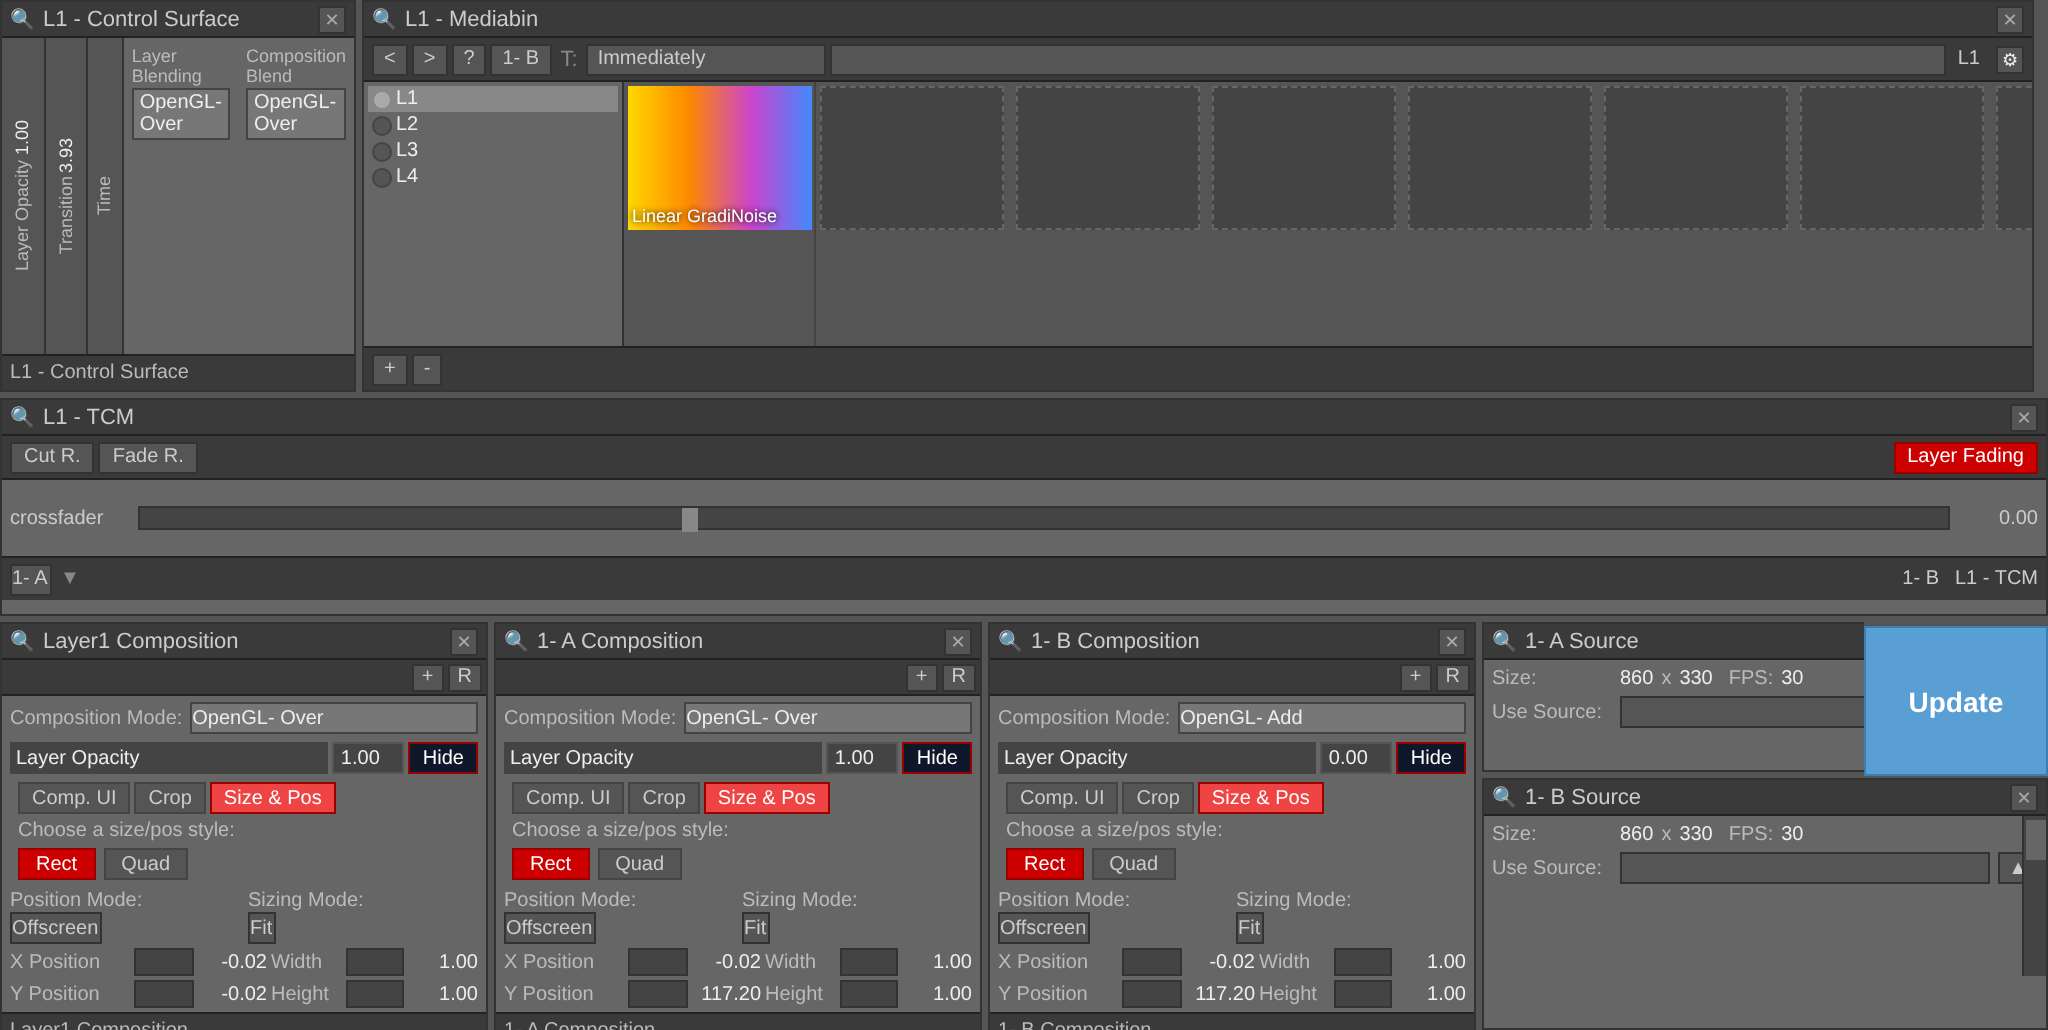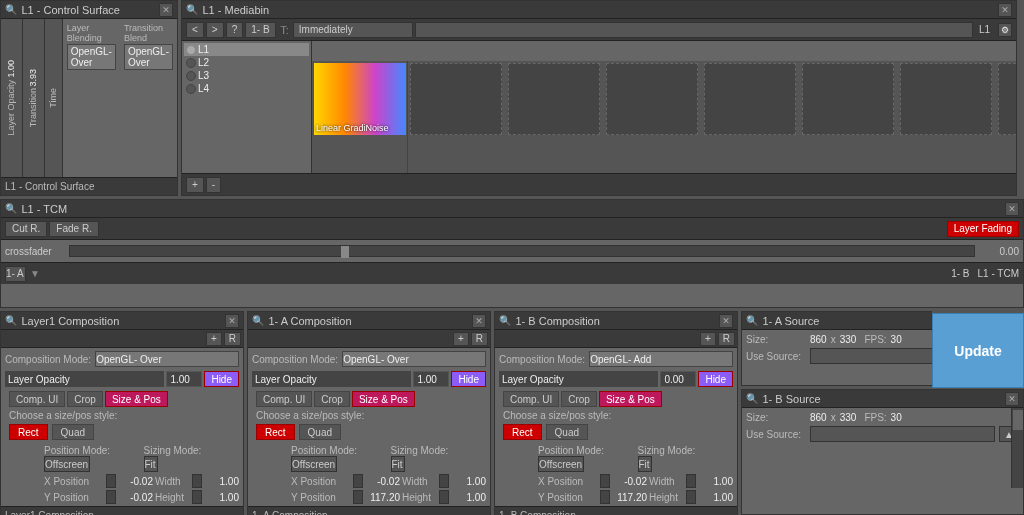--- a/index.html
+++ b/index.html
@@ -111,7 +111,7 @@
       </div>
       <div style="height:20px;"></div>
       <div class="ctrl-field">
-        <span class="ctrl-field-label">Transition Blend</span>
+        <span class="ctrl-field-label">Composition Blend</span>
         <div class="ctrl-field-value">OpenGL- Over</div>
       </div>
     </div>

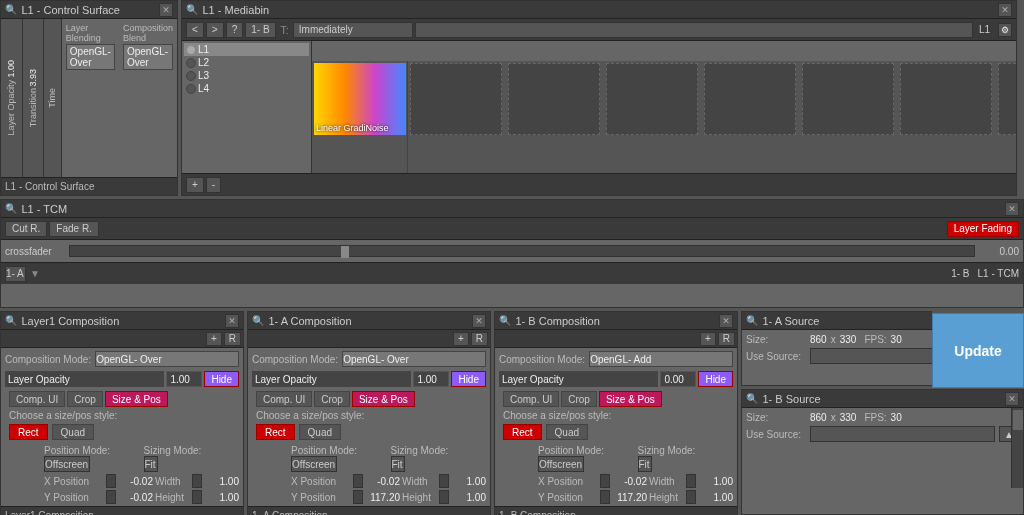--- a/index.html
+++ b/index.html
@@ -163,7 +163,7 @@
       </div>
     </div>
 
-    <div style="flex:1;display:flex;background:#555;overflow:hidden;margin-top:20px;">
+    <div style="flex:1;display:flex;background:#555;overflow:hidden;">
 
       <div style="width:96px;height:100%;background:#555;border-right:1px solid #444;display:flex;flex-direction:column;">
         <div style="width:92px;height:72px;margin:2px;position:relative;">

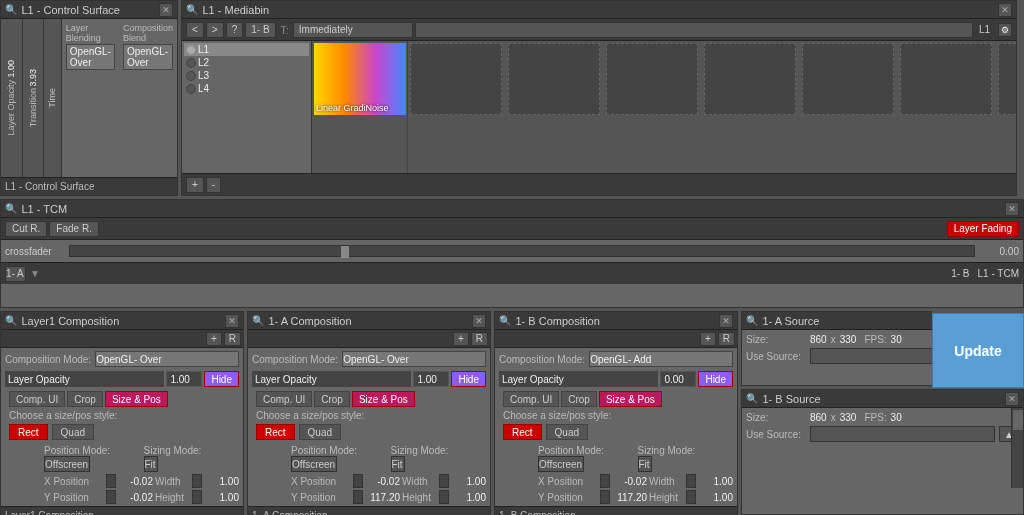--- a/index.html
+++ b/index.html
@@ -36,7 +36,7 @@
     .tcm-toolbar { background: #3a3a3a; height: 22px; display: flex; align-items: center; padding: 0 4px; gap: 2px; border-bottom: 1px solid #222; }
     .tcm-btn { background: #555; border: 1px solid #333; color: #ccc; padding: 1px 6px; font-size: 10px; cursor: pointer; height: 16px; }
     .tcm-autofade { background: #c00; border: 1px solid #900; color: #fff; padding: 1px 6px; font-size: 10px; cursor: pointer; height: 16px; margin-left: auto; }
-    .tcm-fader-row { display: flex; align-items: center; padding: 2px 4px; height: 22px; gap: 4px; }
+    .tcm-fader-row { display: flex; align-items: center; padding: 2px 4px; height: 38px; gap: 4px; }
     .tcm-fader-label { font-size: 10px; color: #ccc; width: 60px; }
     .tcm-fader { flex: 1; height: 12px; background: #444; border: 1px solid #333; position: relative; }
     .tcm-fader-val { font-size: 10px; color: #ccc; width: 40px; text-align: right; }

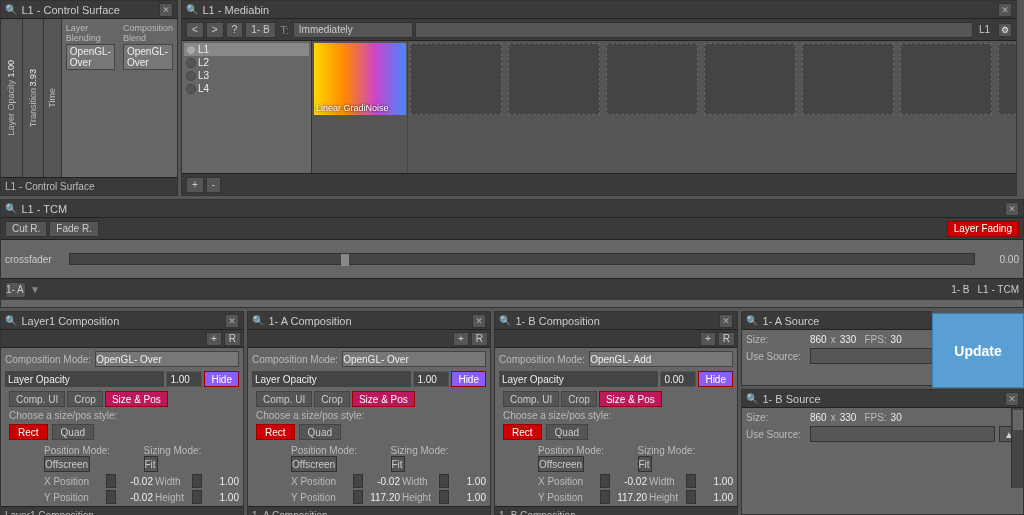--- a/index.html
+++ b/index.html
@@ -56,7 +56,7 @@
     .comp-opacity-row { display: flex; align-items: center; gap: 2px; height: 18px; }
     .comp-opacity-label { font-size: 10px; color: #eee; flex: 1; background: #444; padding: 1px 3px; height: 16px; display: flex; align-items: center; }
     .comp-opacity-val { background: #444; border: 1px solid #555; color: #eee; font-size: 10px; padding: 1px 3px; width: 36px; text-align: right; height: 16px; display: flex; align-items: center; }
-    .comp-hide-btn { background: #8b5cf6; border: 1px solid #900; color: #fff; font-size: 10px; padding: 1px 6px; cursor: pointer; height: 16px; display: flex; align-items: center; }
+    .comp-hide-btn { background: #0f172a; border: 1px solid #900; color: #fff; font-size: 10px; padding: 1px 6px; cursor: pointer; height: 16px; display: flex; align-items: center; }
     .comp-tabs { display: flex; gap: 2px; padding: 0 4px; }
     .comp-tab { background: #555; border: 1px solid #444; color: #ccc; font-size: 10px; padding: 1px 6px; cursor: pointer; height: 16px; display: flex; align-items: center; }
     .comp-tab.active { background: #be185d; border-color: #900; color: #fff; }

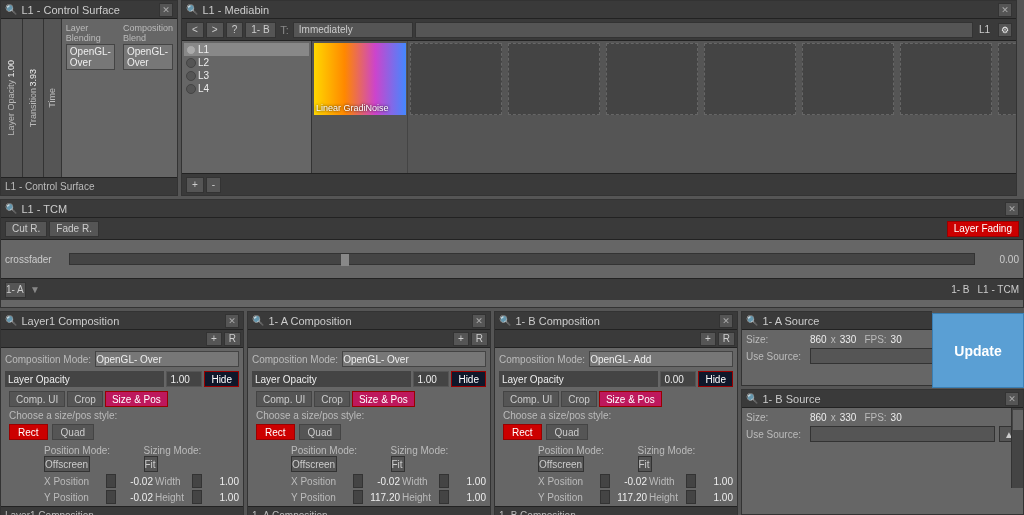--- a/index.html
+++ b/index.html
@@ -59,7 +59,7 @@
     .comp-hide-btn { background: #0f172a; border: 1px solid #900; color: #fff; font-size: 10px; padding: 1px 6px; cursor: pointer; height: 16px; display: flex; align-items: center; }
     .comp-tabs { display: flex; gap: 2px; padding: 0 4px; }
     .comp-tab { background: #555; border: 1px solid #444; color: #ccc; font-size: 10px; padding: 1px 6px; cursor: pointer; height: 16px; display: flex; align-items: center; }
-    .comp-tab.active { background: #be185d; border-color: #900; color: #fff; }
+    .comp-tab.active { background: #ef4444; border-color: #900; color: #fff; }
     .comp-style-row { display: flex; align-items: center; gap: 4px; font-size: 10px; padding: 0 4px; }
     .comp-style-label { color: #bbb; }
     .comp-style-btn { background: #c00; border: 1px solid #900; color: #fff; font-size: 10px; padding: 1px 8px; cursor: pointer; height: 16px; display: flex; align-items: center; }

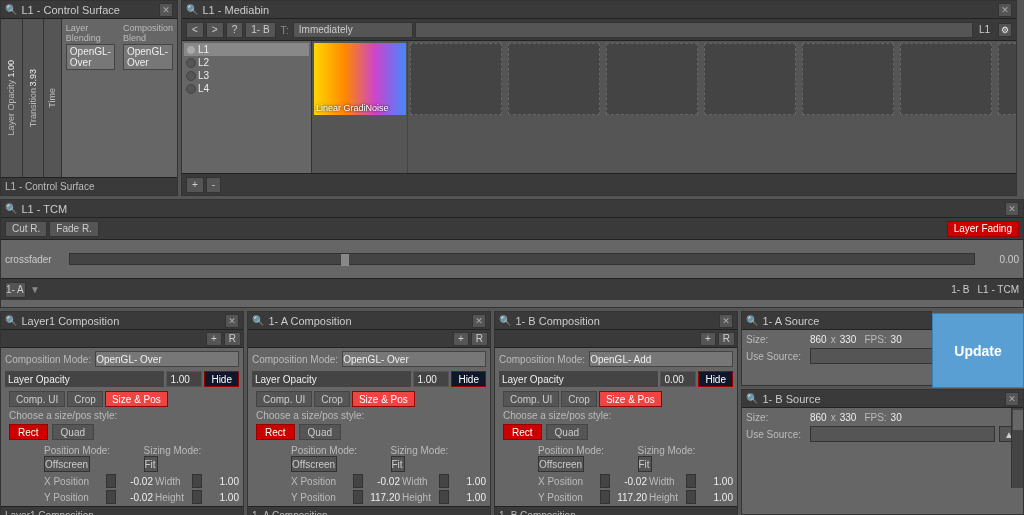--- a/index.html
+++ b/index.html
@@ -64,7 +64,7 @@
     .comp-style-label { color: #bbb; }
     .comp-style-btn { background: #c00; border: 1px solid #900; color: #fff; font-size: 10px; padding: 1px 8px; cursor: pointer; height: 16px; display: flex; align-items: center; }
     .comp-style-btn2 { background: #555; border: 1px solid #444; color: #ccc; font-size: 10px; padding: 1px 8px; cursor: pointer; height: 16px; display: flex; align-items: center; }
-    .comp-pos-section { padding: 2px 4px; display: flex; flex-direction: column; gap: 2px; margin-left: 39px; }
+    .comp-pos-section { padding: 2px 4px; display: flex; flex-direction: column; gap: 2px; }
     .comp-pos-select { background: #555; border: 1px solid #333; color: #ccc; font-size: 10px; flex: 1; height: 16px; }
     .comp-footer { background: #3a3a3a; height: 18px; display: flex; align-items: center; padding: 0 4px; border-top: 1px solid #222; font-size: 10px; color: #bbb; }
 

